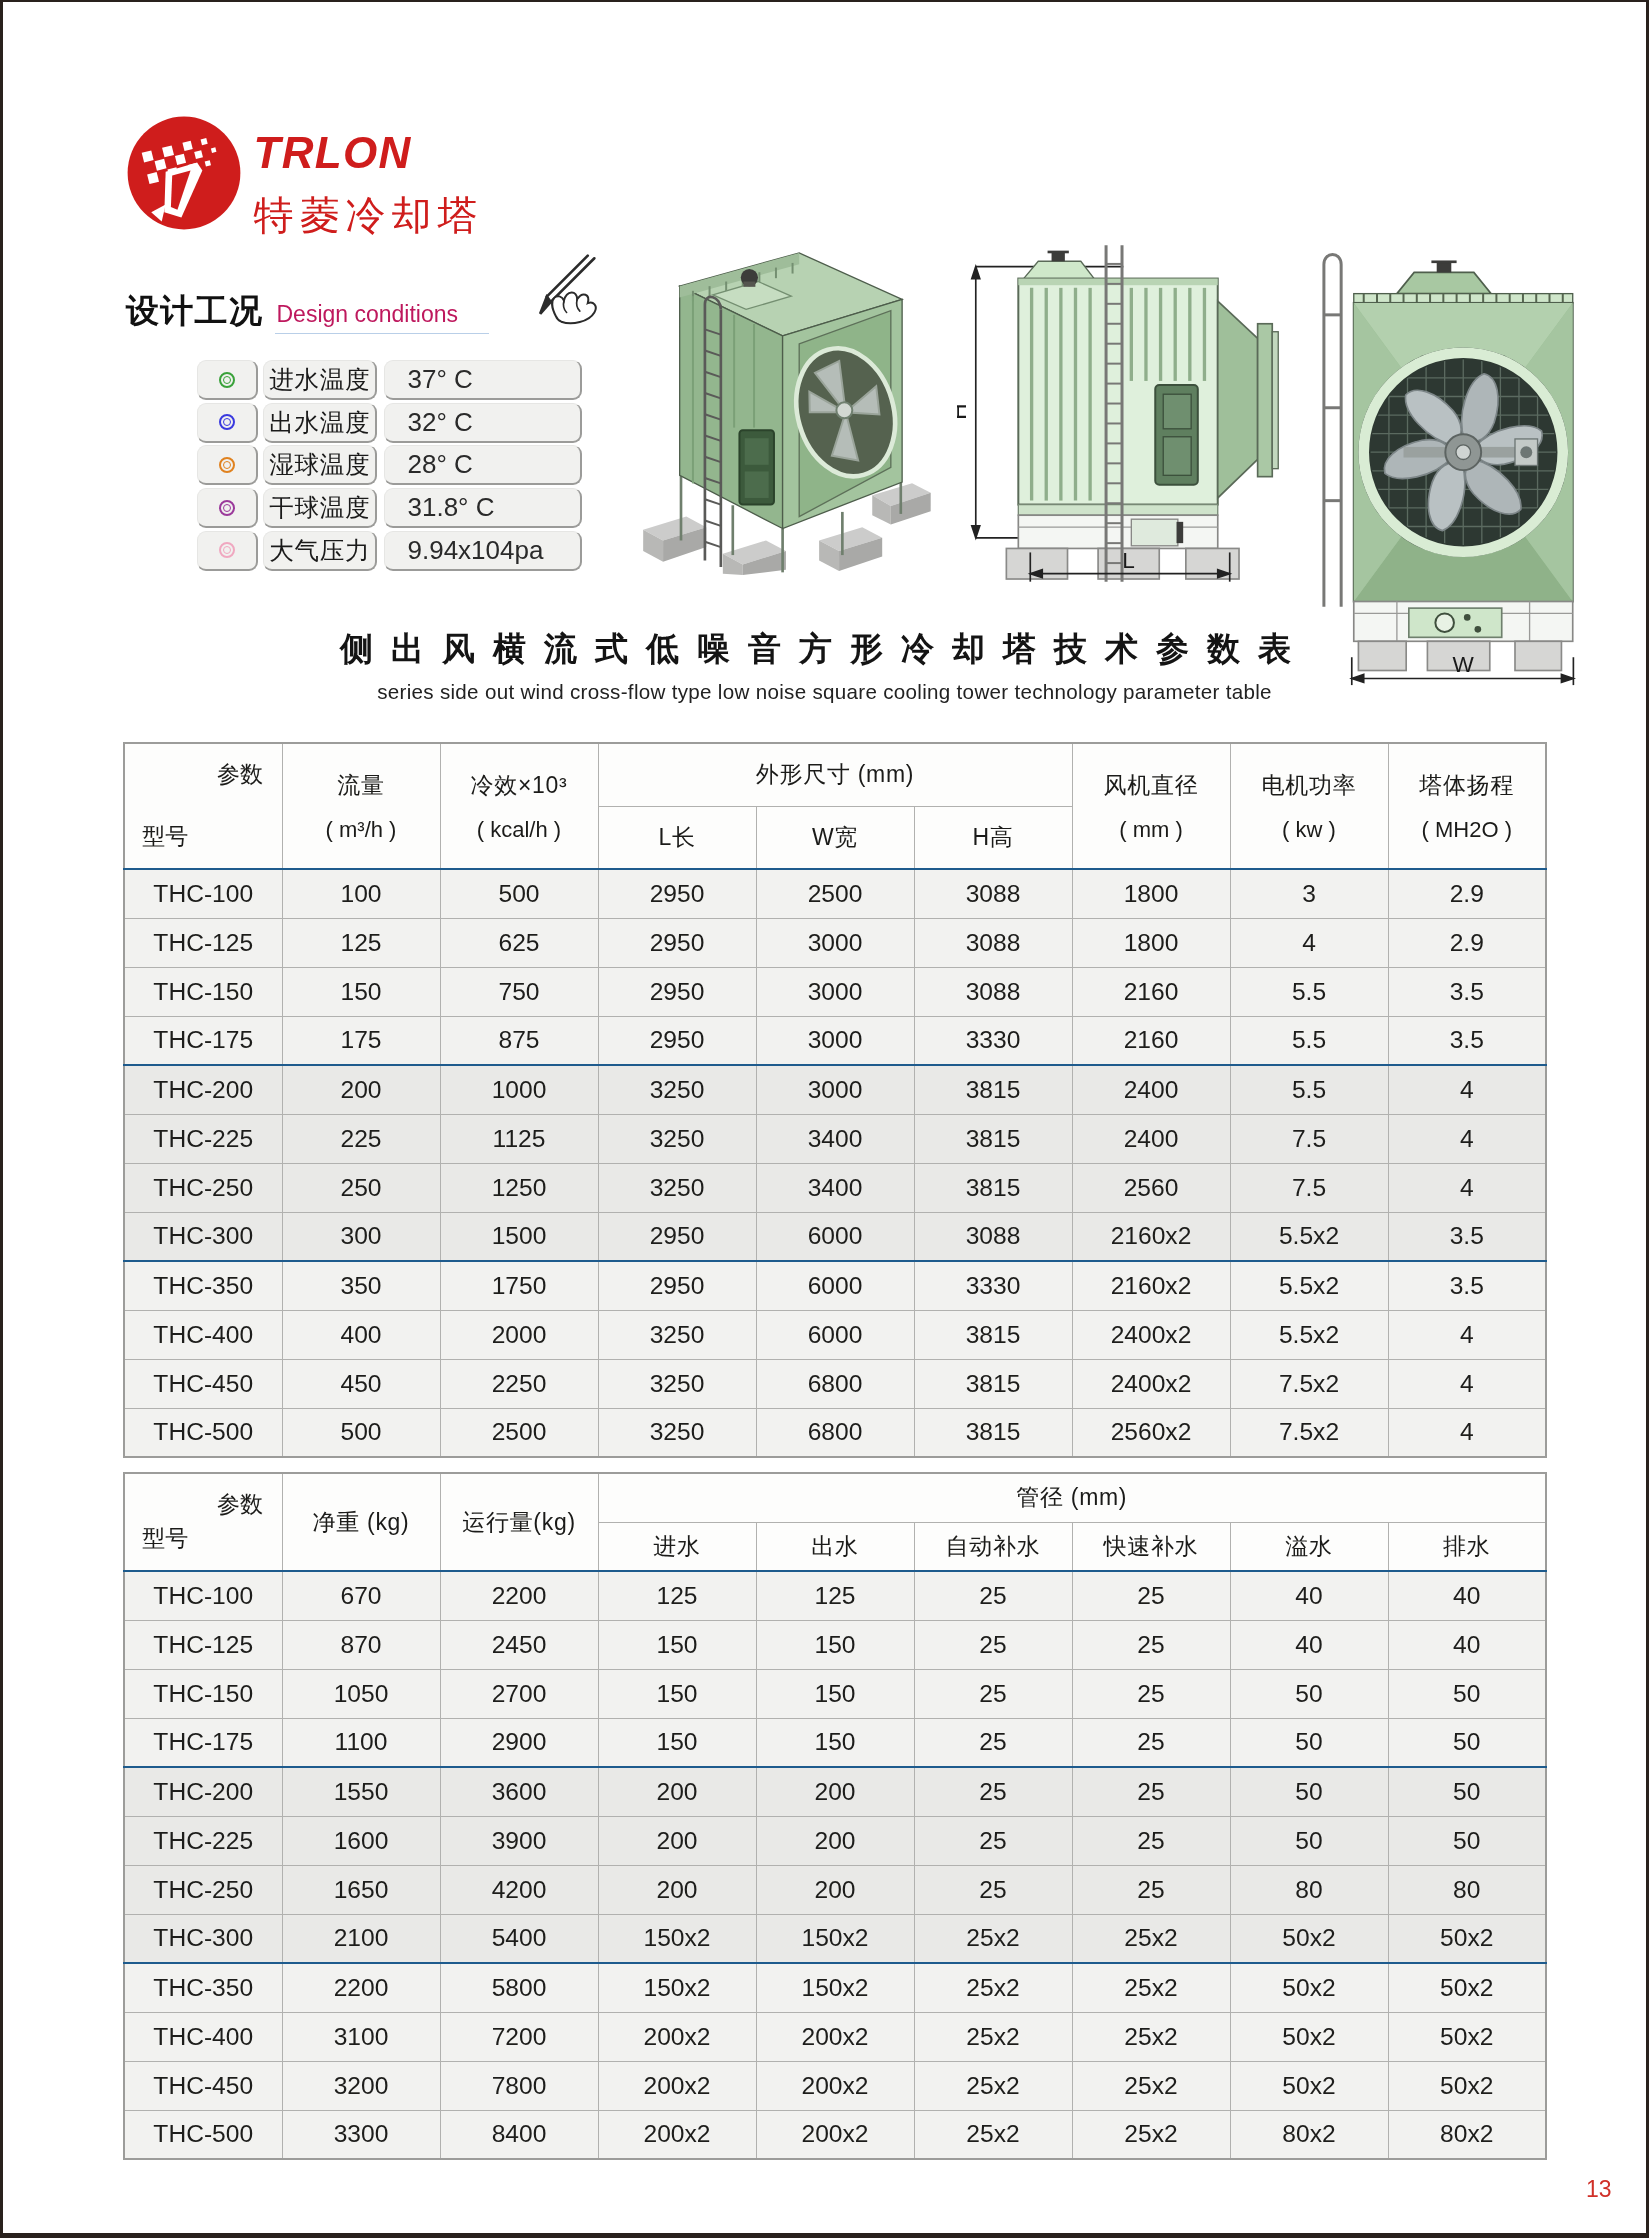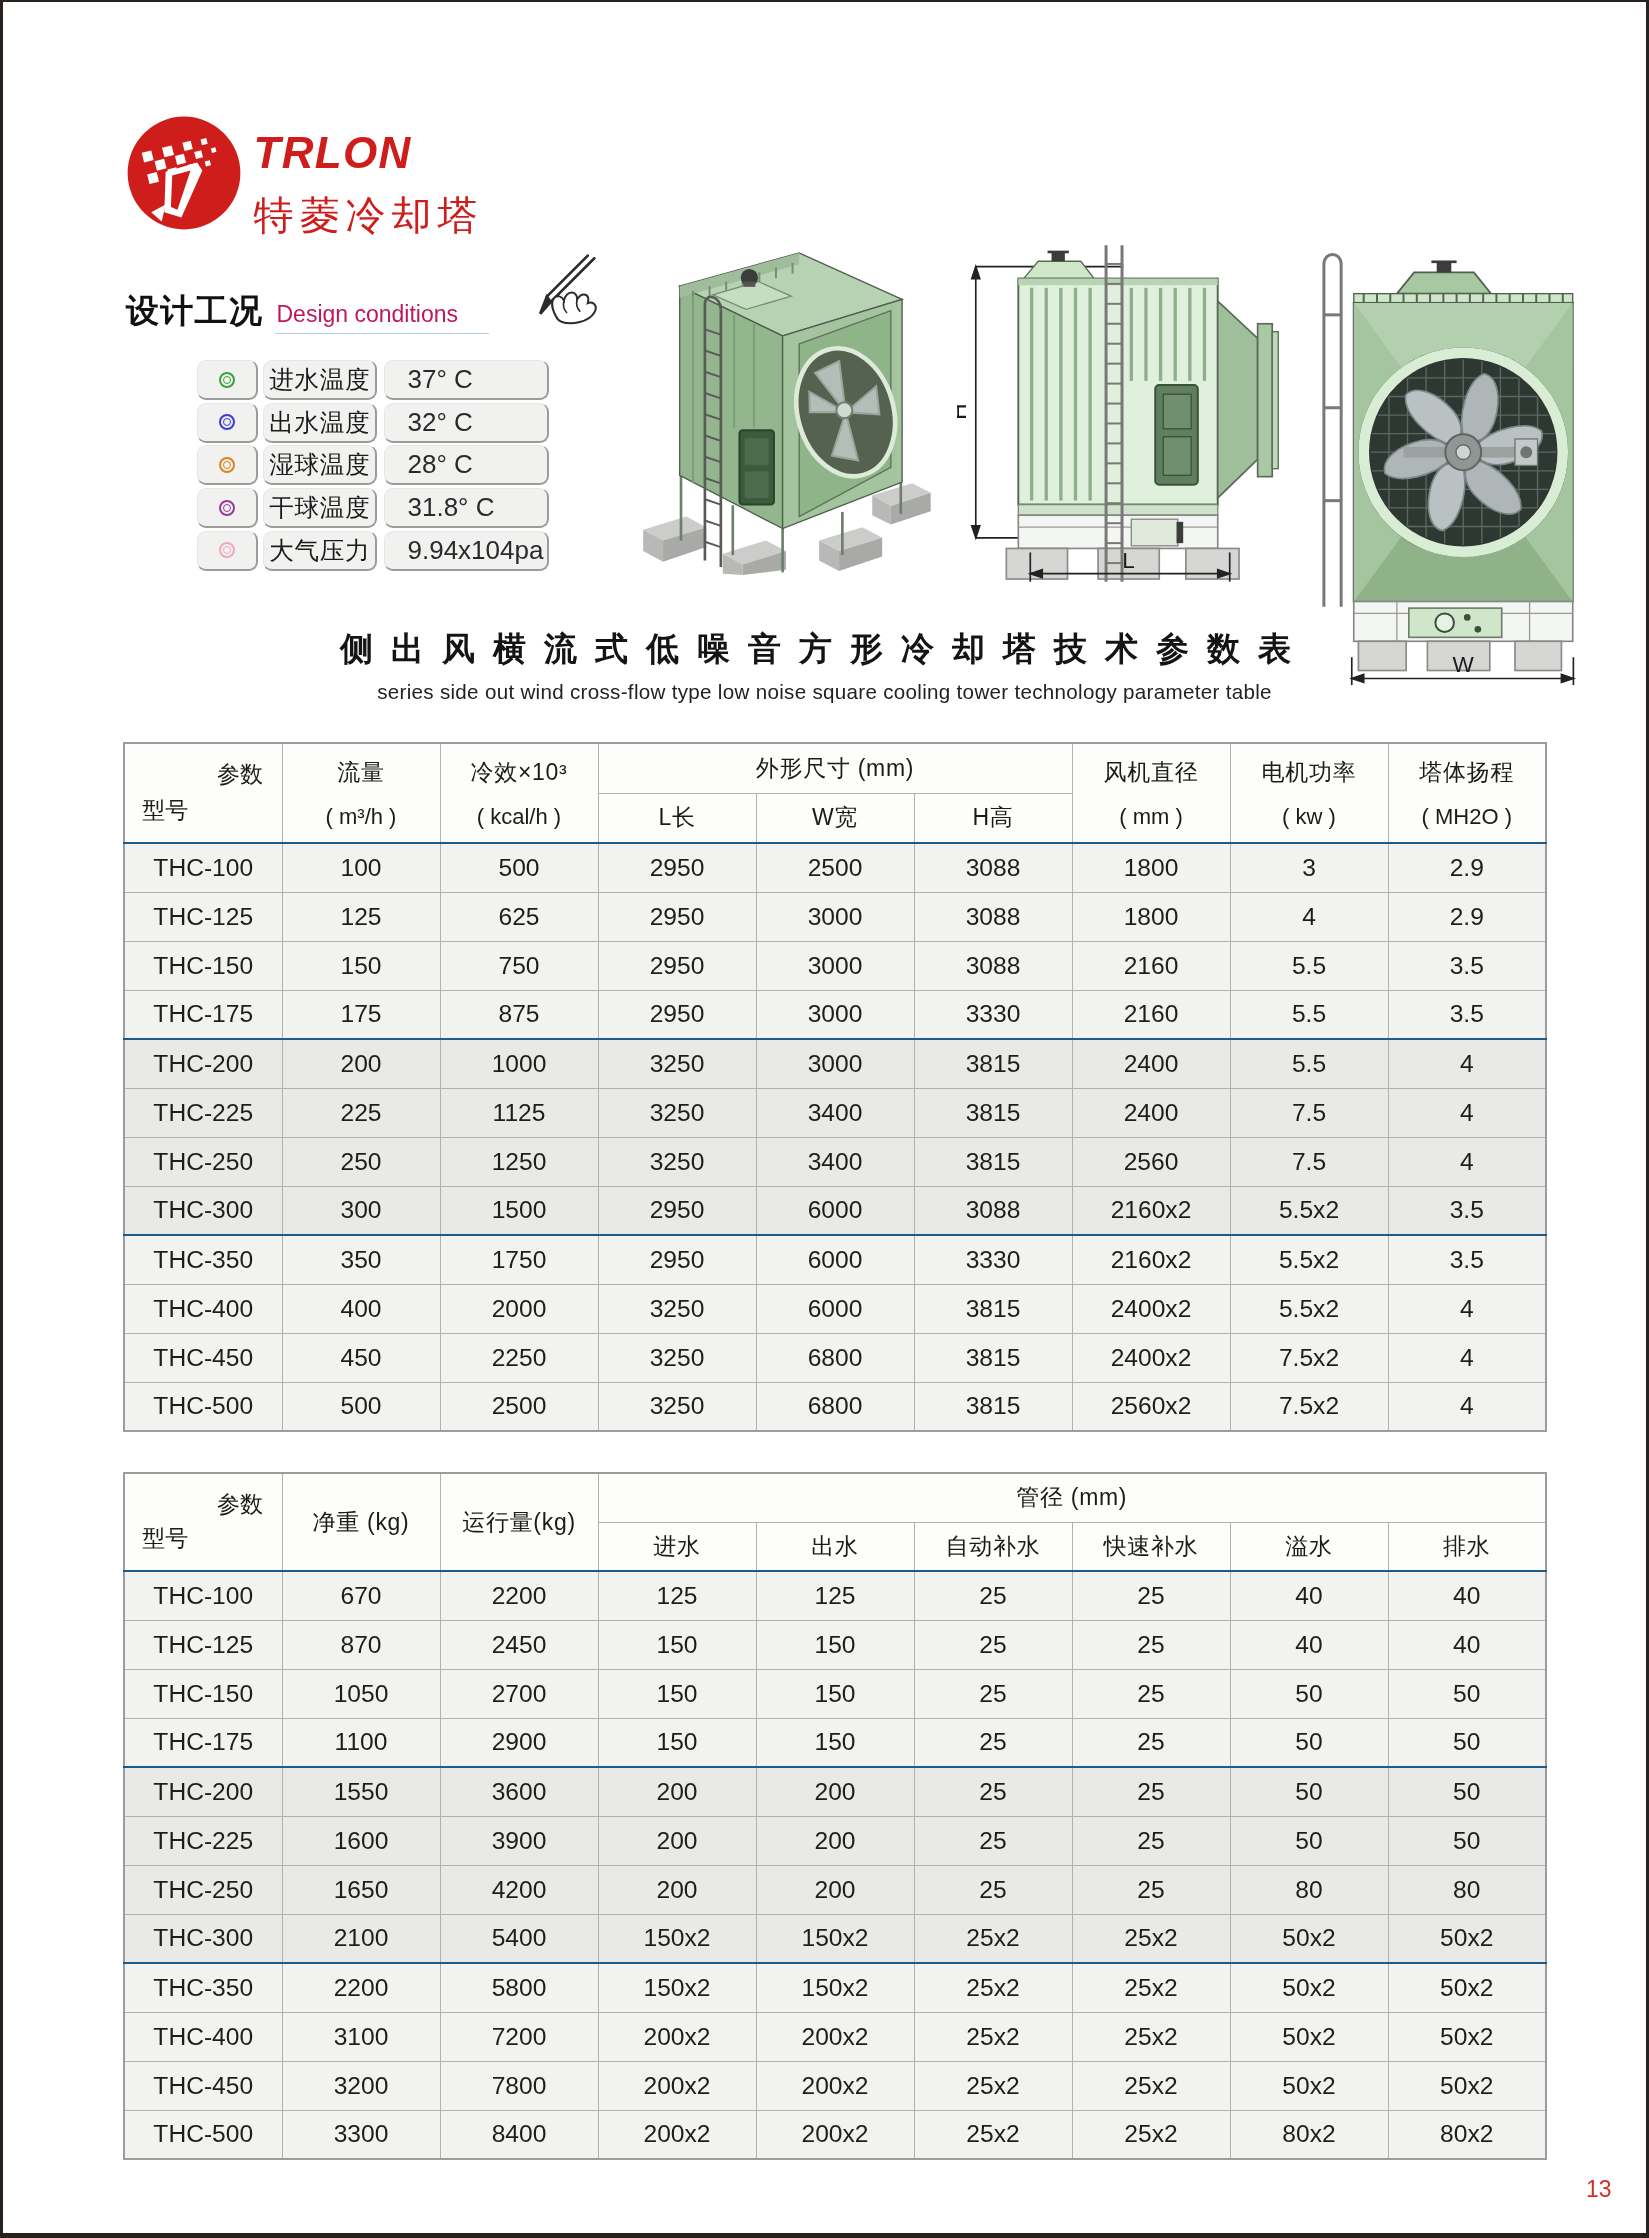--- a/index.html
+++ b/index.html
@@ -29,7 +29,7 @@
              display:flex;align-items:center;justify-content:center;border-radius:9px;}
   .cond-icon-cell{width:61px;margin-right:5.3px;}
   .cond-label-cell{width:114px;margin-right:6.6px;font-size:24.6px;color:#1a1a1a;letter-spacing:0.7px;}
-  .cond-value-cell{width:165px;font-size:26px;color:#2a2a2a;justify-content:flex-start;padding-left:22.6px;}
+  .cond-value-cell{width:198px;font-size:26px;color:#2a2a2a;justify-content:flex-start;padding-left:22.6px;}
   .ring{display:inline-block;width:16px;height:16px;border:2px solid currentColor;border-radius:50%;position:relative;box-sizing:border-box;}
   .ring::after{content:'';position:absolute;inset:2px;border:1.3px solid currentColor;border-radius:50%;}
 

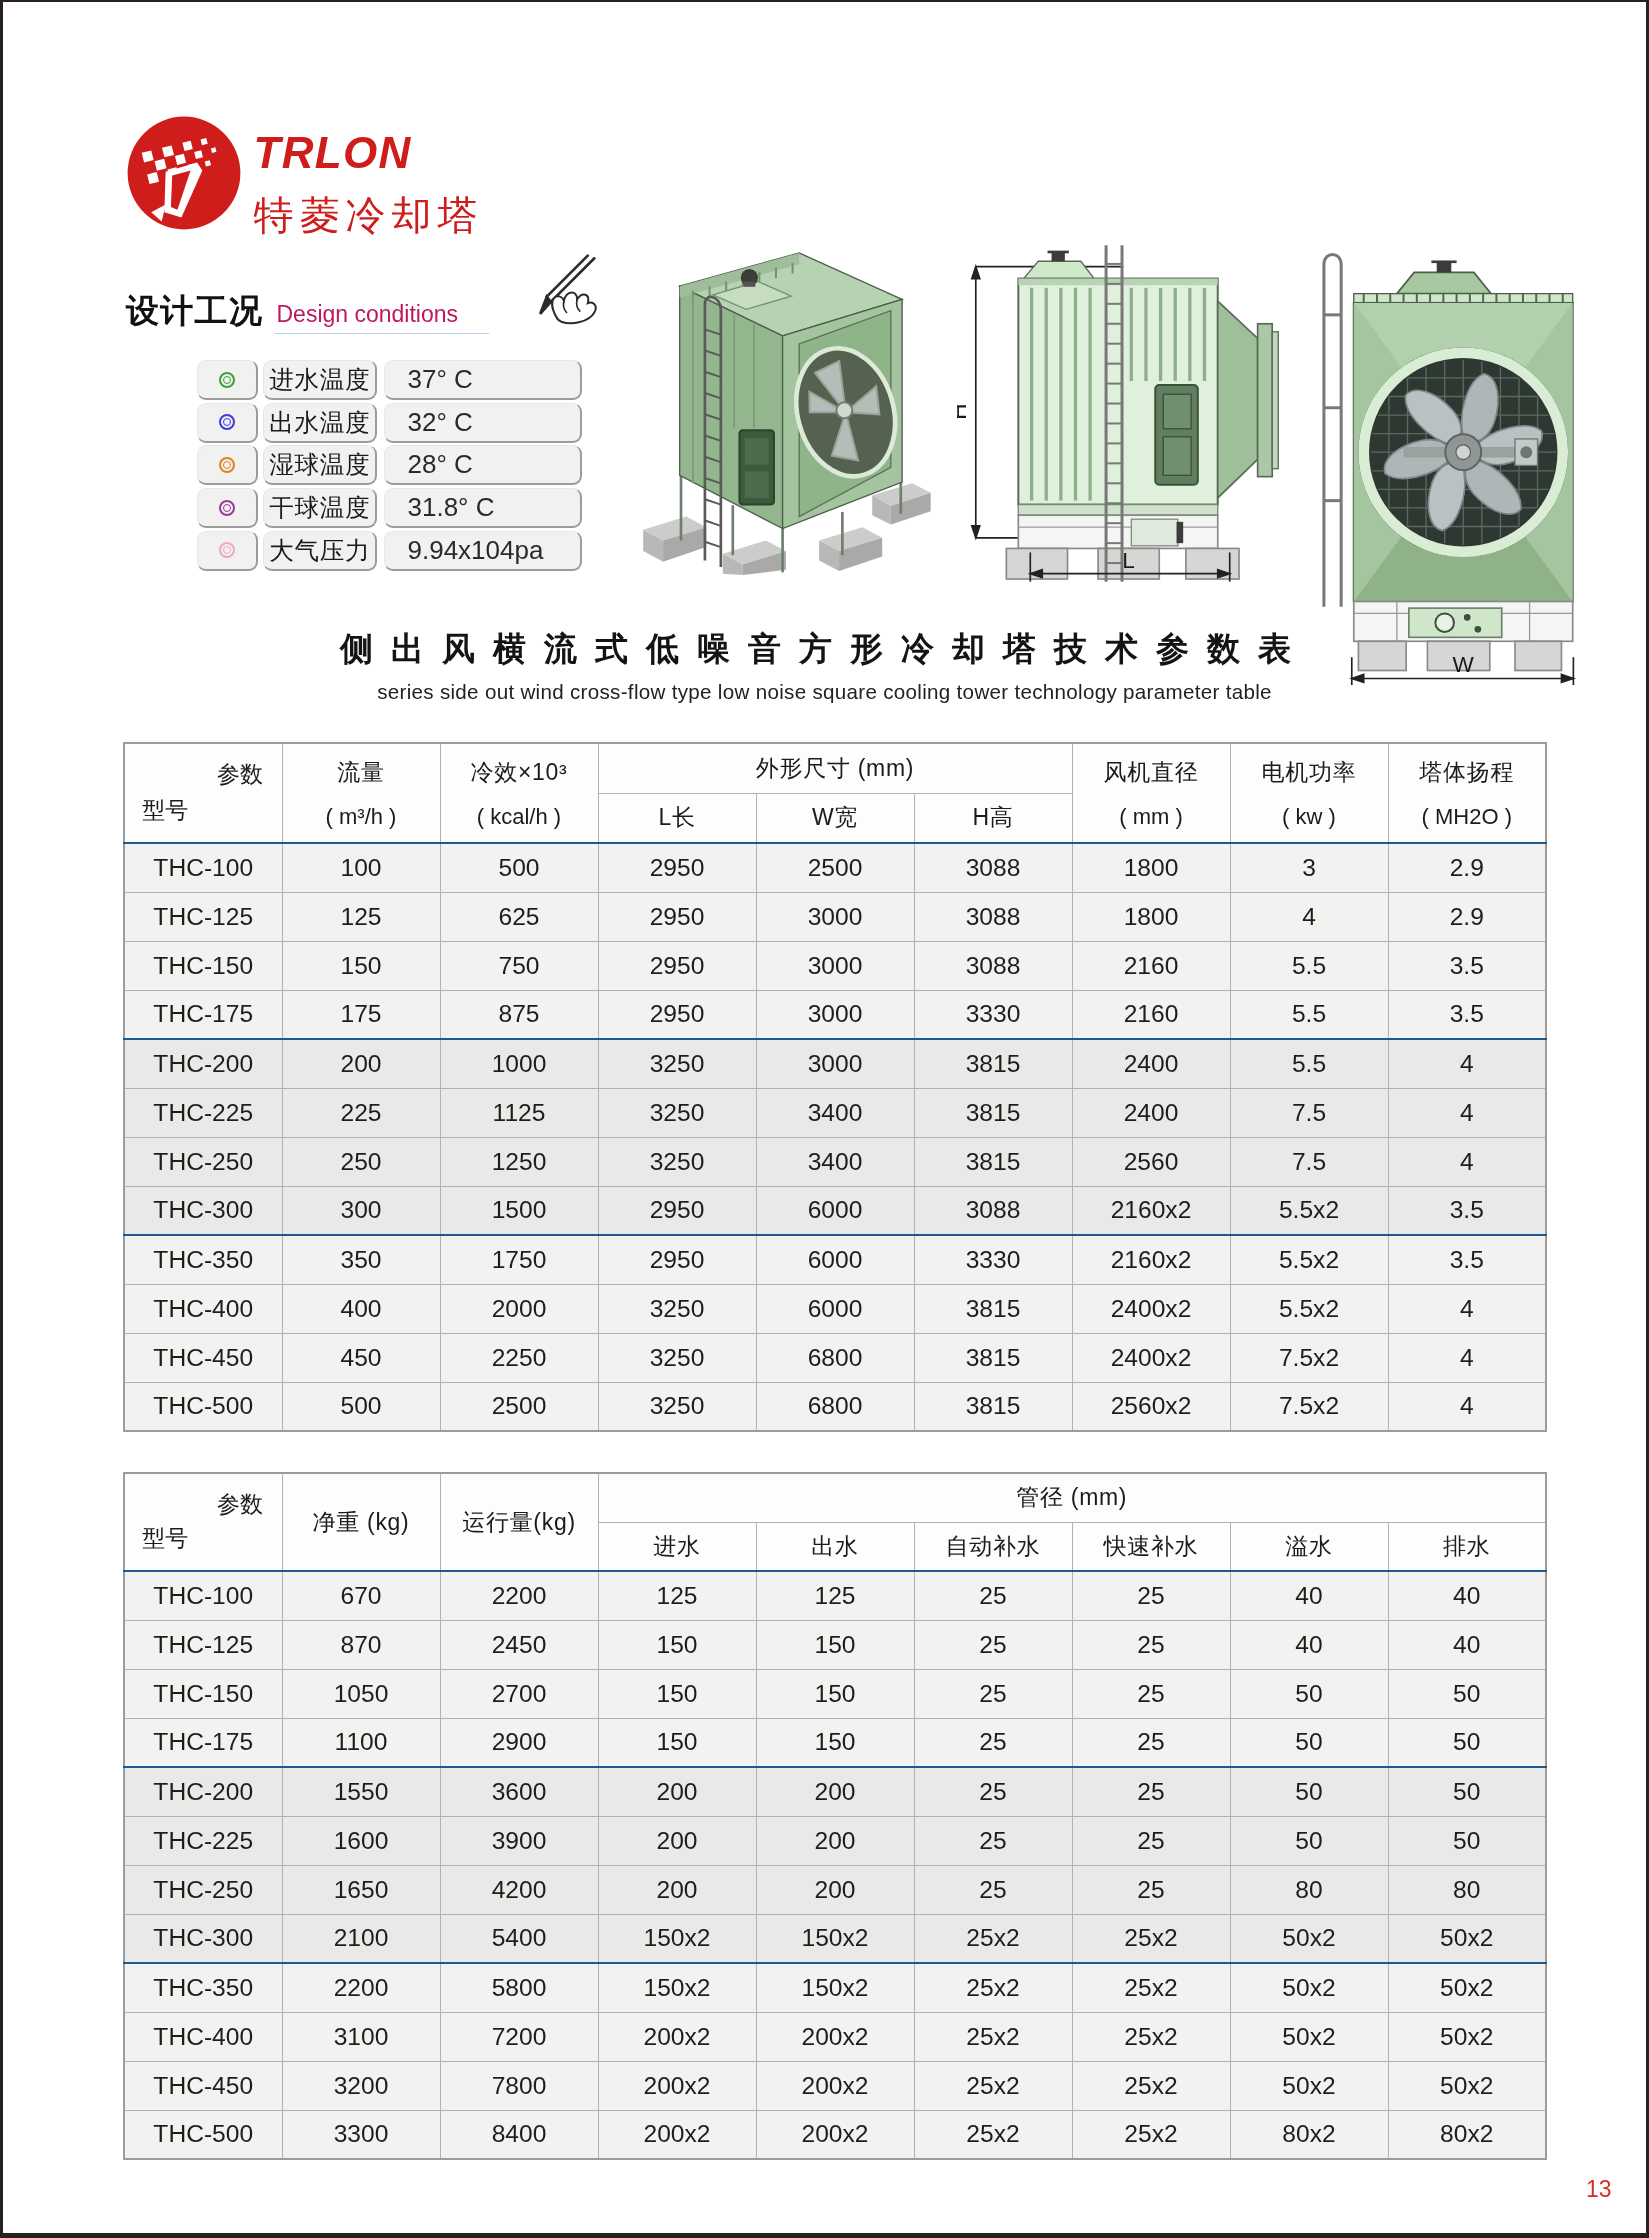--- a/index.html
+++ b/index.html
@@ -58,7 +58,7 @@
   .hrow2{height:49px;}
   .th-cn{font-size:23px;letter-spacing:0.7px;}
   .th-sub{font-size:22px;}
-  .th-stack{display:flex;flex-direction:column;justify-content:center;gap:16px;height:98px;}
+  .th-stack{display:flex;flex-direction:column;justify-content:center;gap:16px;height:124px;}
   th.corner{position:relative;background-image:linear-gradient(to bottom right,
             transparent calc(50% - 1.3px), #9a9a98 calc(50% - 1.3px), #9a9a98 calc(50% + 1.3px), transparent calc(50% + 1.3px));}
   th.corner .c-top{position:absolute;top:14.6px;right:18.6px;font-size:23px;}

